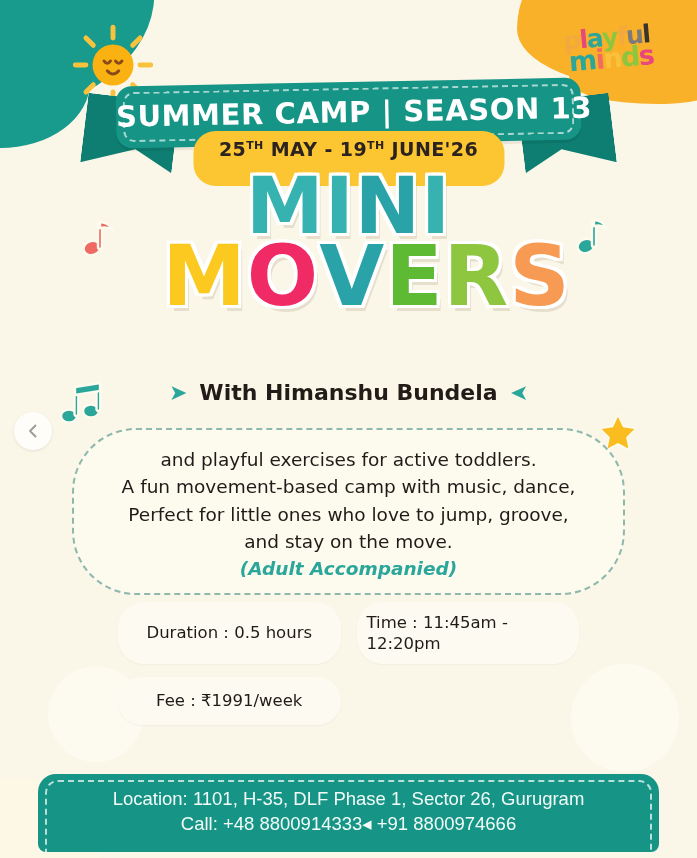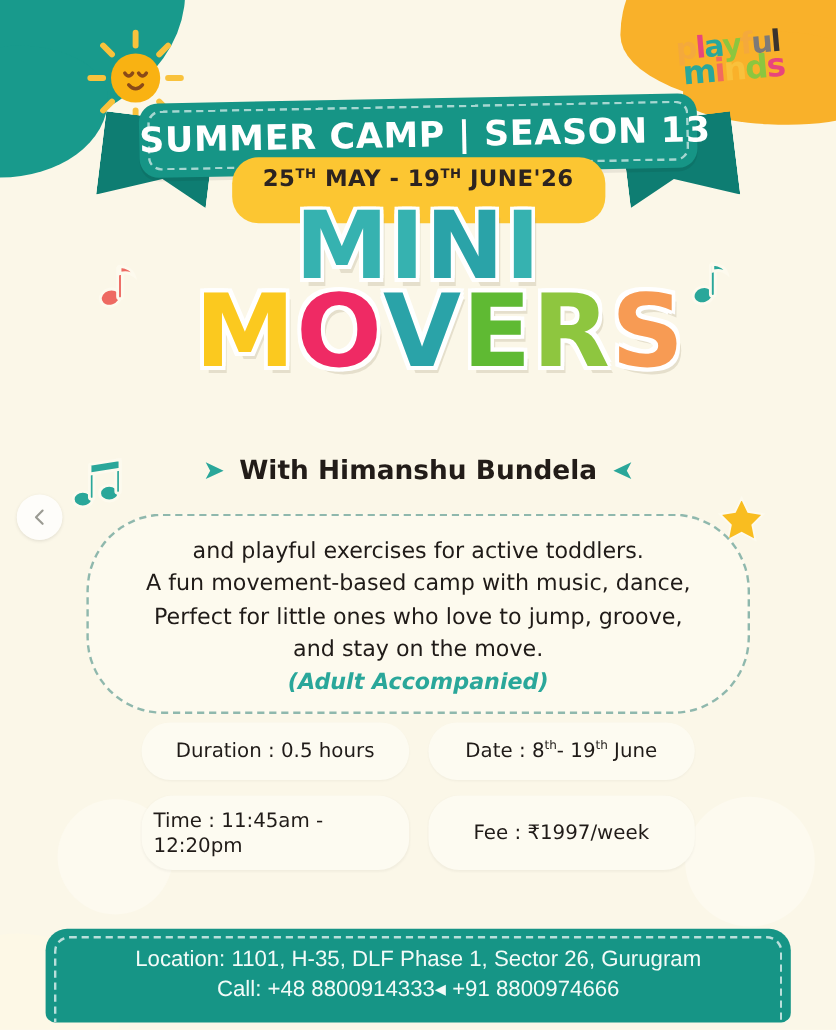--- a/index.html
+++ b/index.html
@@ -400,9 +400,6 @@
       <div class="detail-cell">
         <div class="detail-text">Duration : 0.5 hours</div>
       </div>
-      <div class="detail-cell">
-        <div class="detail-text">Date : 8<sup>th</sup>- 19<sup>th</sup> June</div>
-      </div>
       <div class="detail-cell tall">
         <div class="detail-text">Time : 11:45am - 12:20pm</div>
       </div>

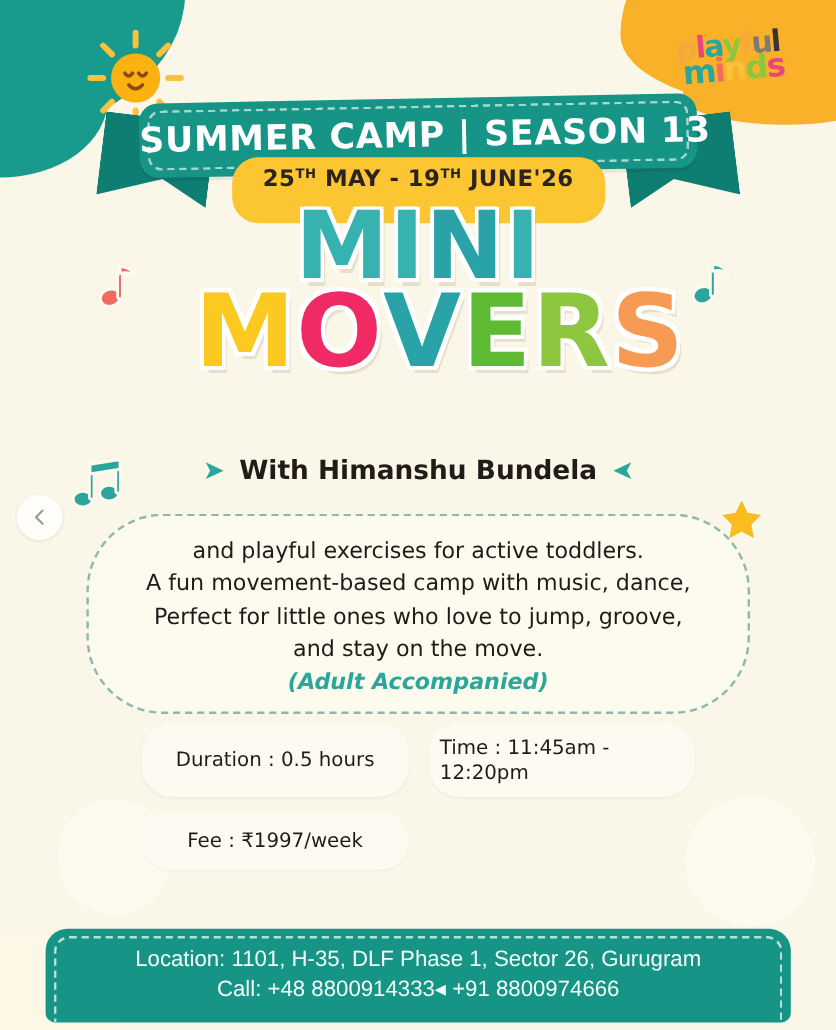--- a/index.html
+++ b/index.html
@@ -404,7 +404,7 @@
         <div class="detail-text">Time : 11:45am - 12:20pm</div>
       </div>
       <div class="detail-cell">
-        <div class="detail-text">Fee : ₹1997/week</div>
+        <div class="detail-text">Fee : ₹1991/week</div>
       </div>
     </div>
 

